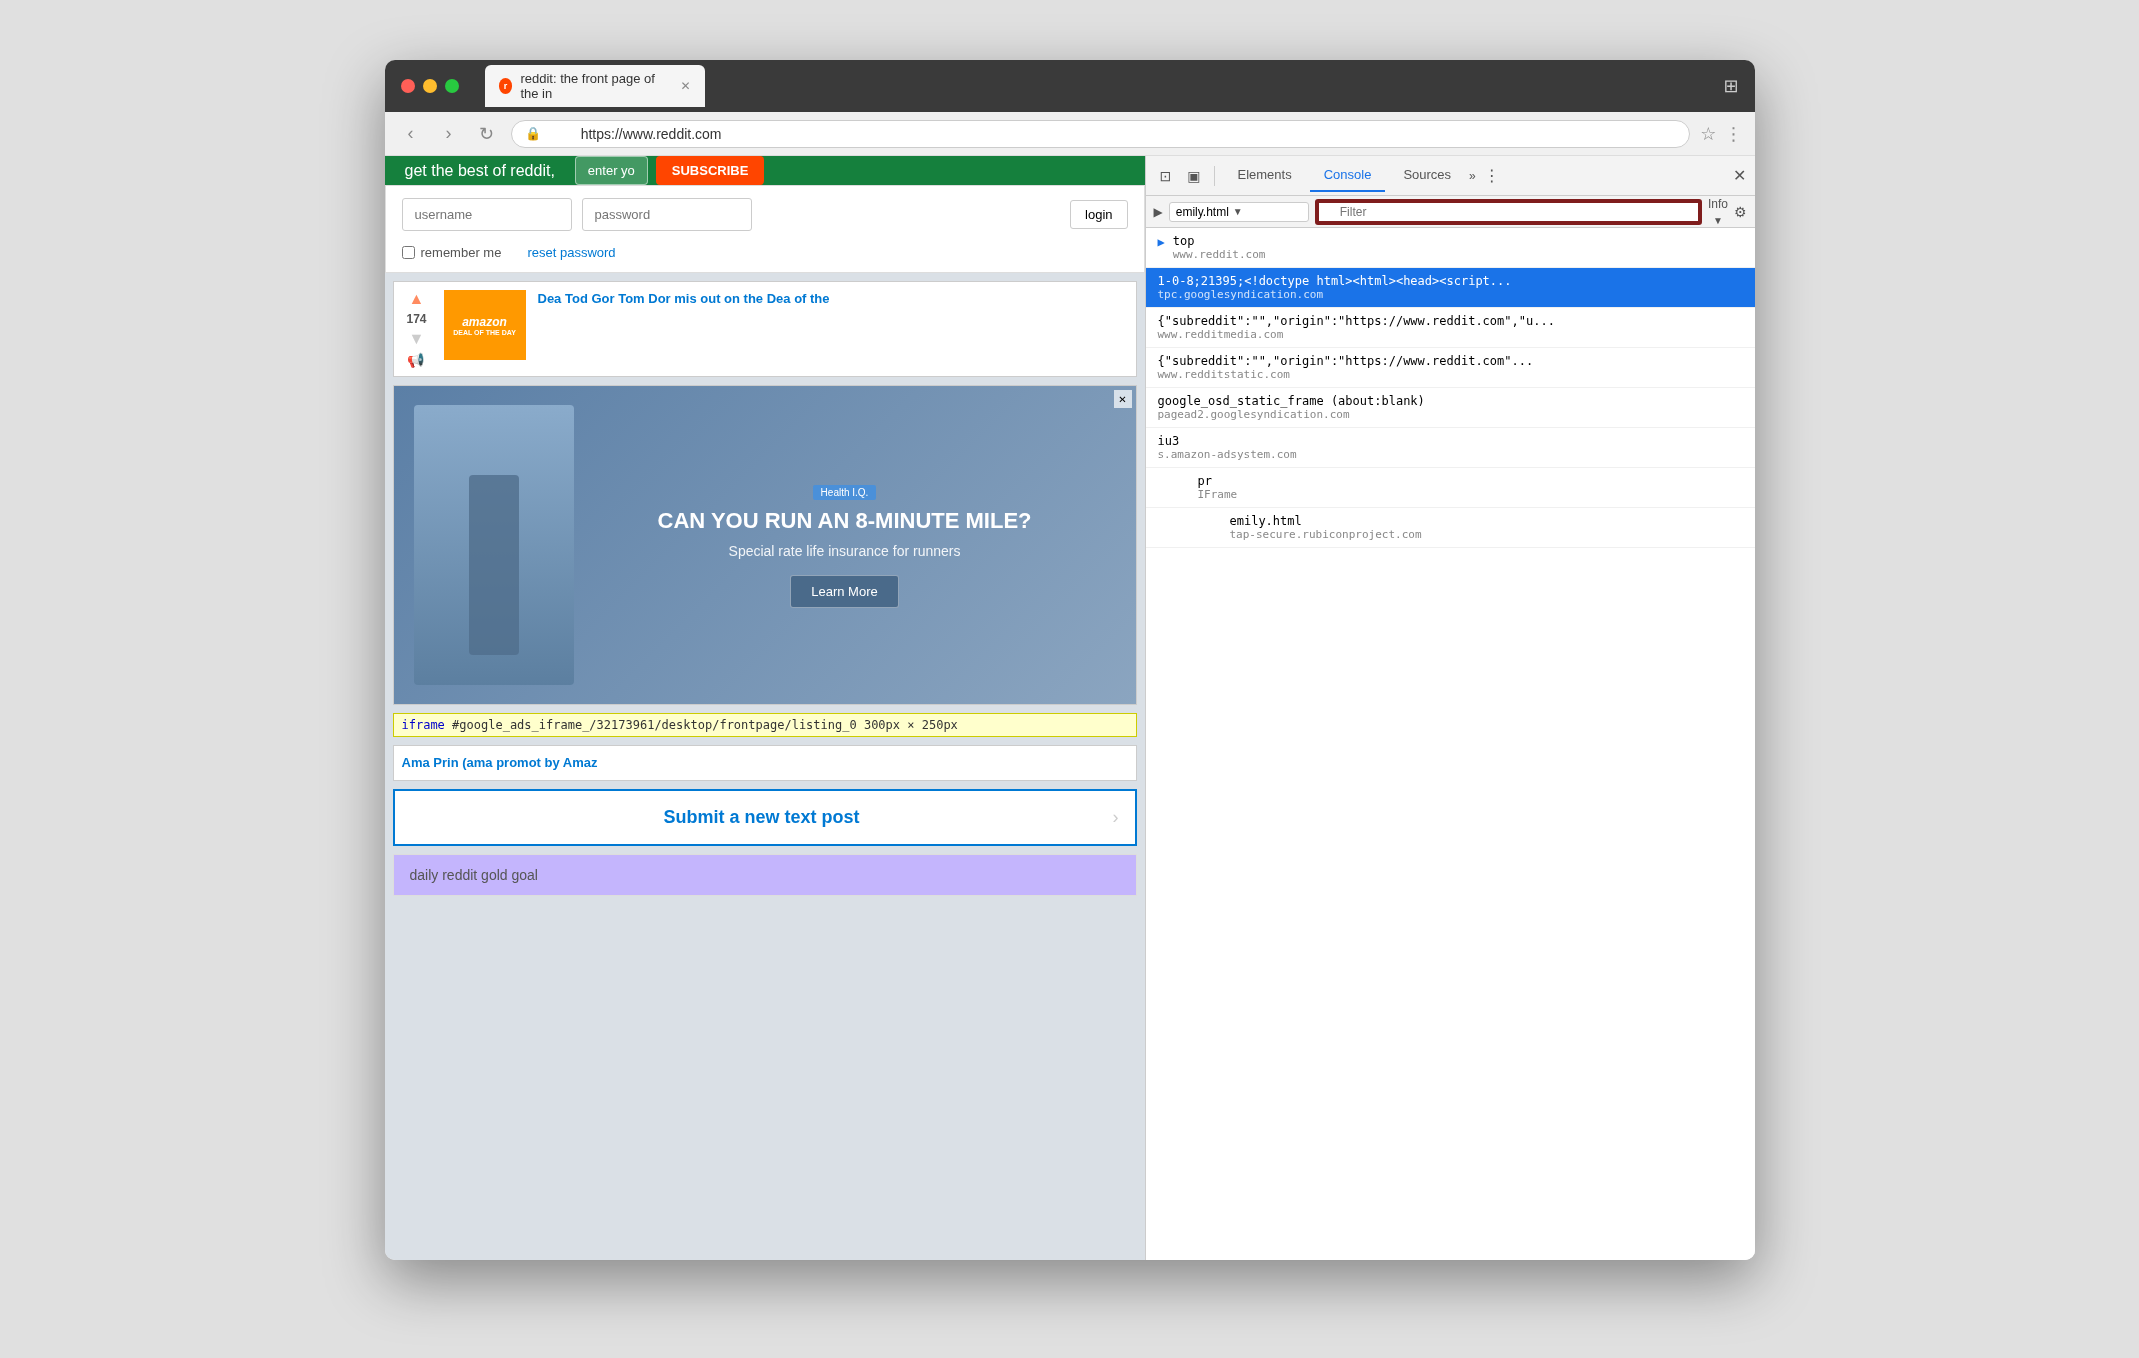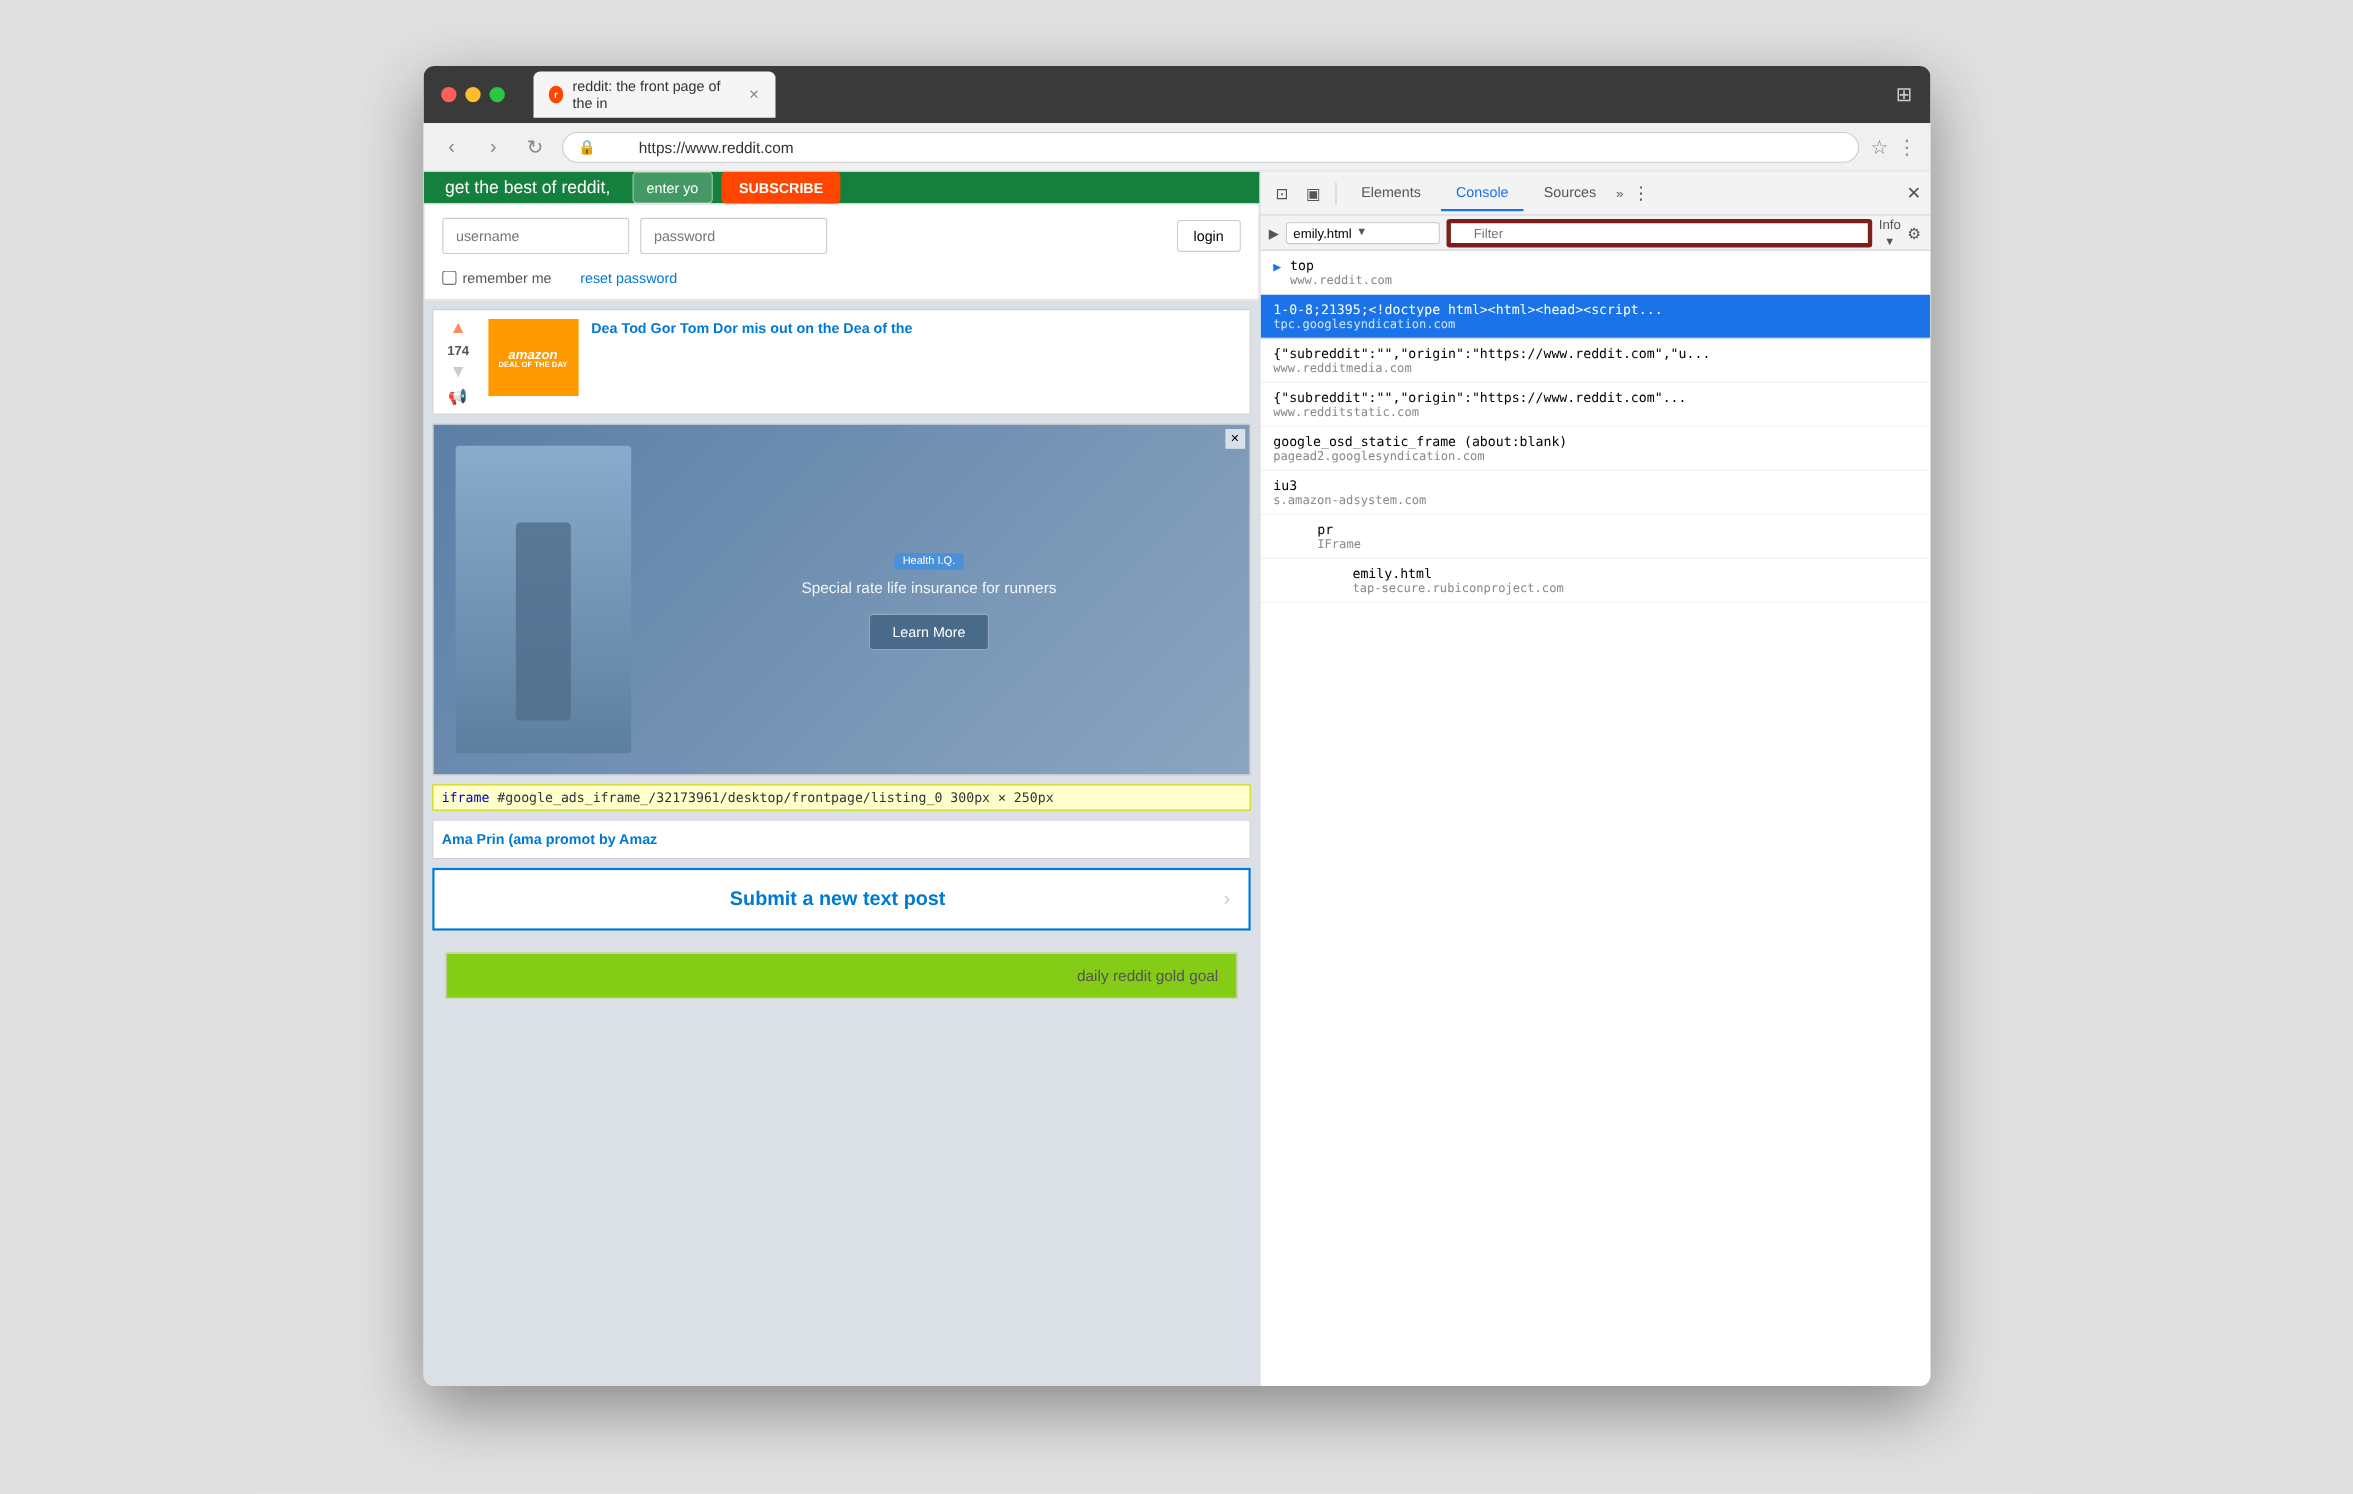--- a/index.html
+++ b/index.html
@@ -692,6 +692,7 @@
           </div>
           <div class="ad-text-area">
             <div class="ad-badge">Health I.Q.</div>
+            <div class="ad-headline">CAN YOU RUN AN 8-MINUTE MILE?</div>
             <div class="ad-subtext">Special rate life insurance for runners</div>
             <button class="ad-learn-btn">
               <span>Learn More</span>

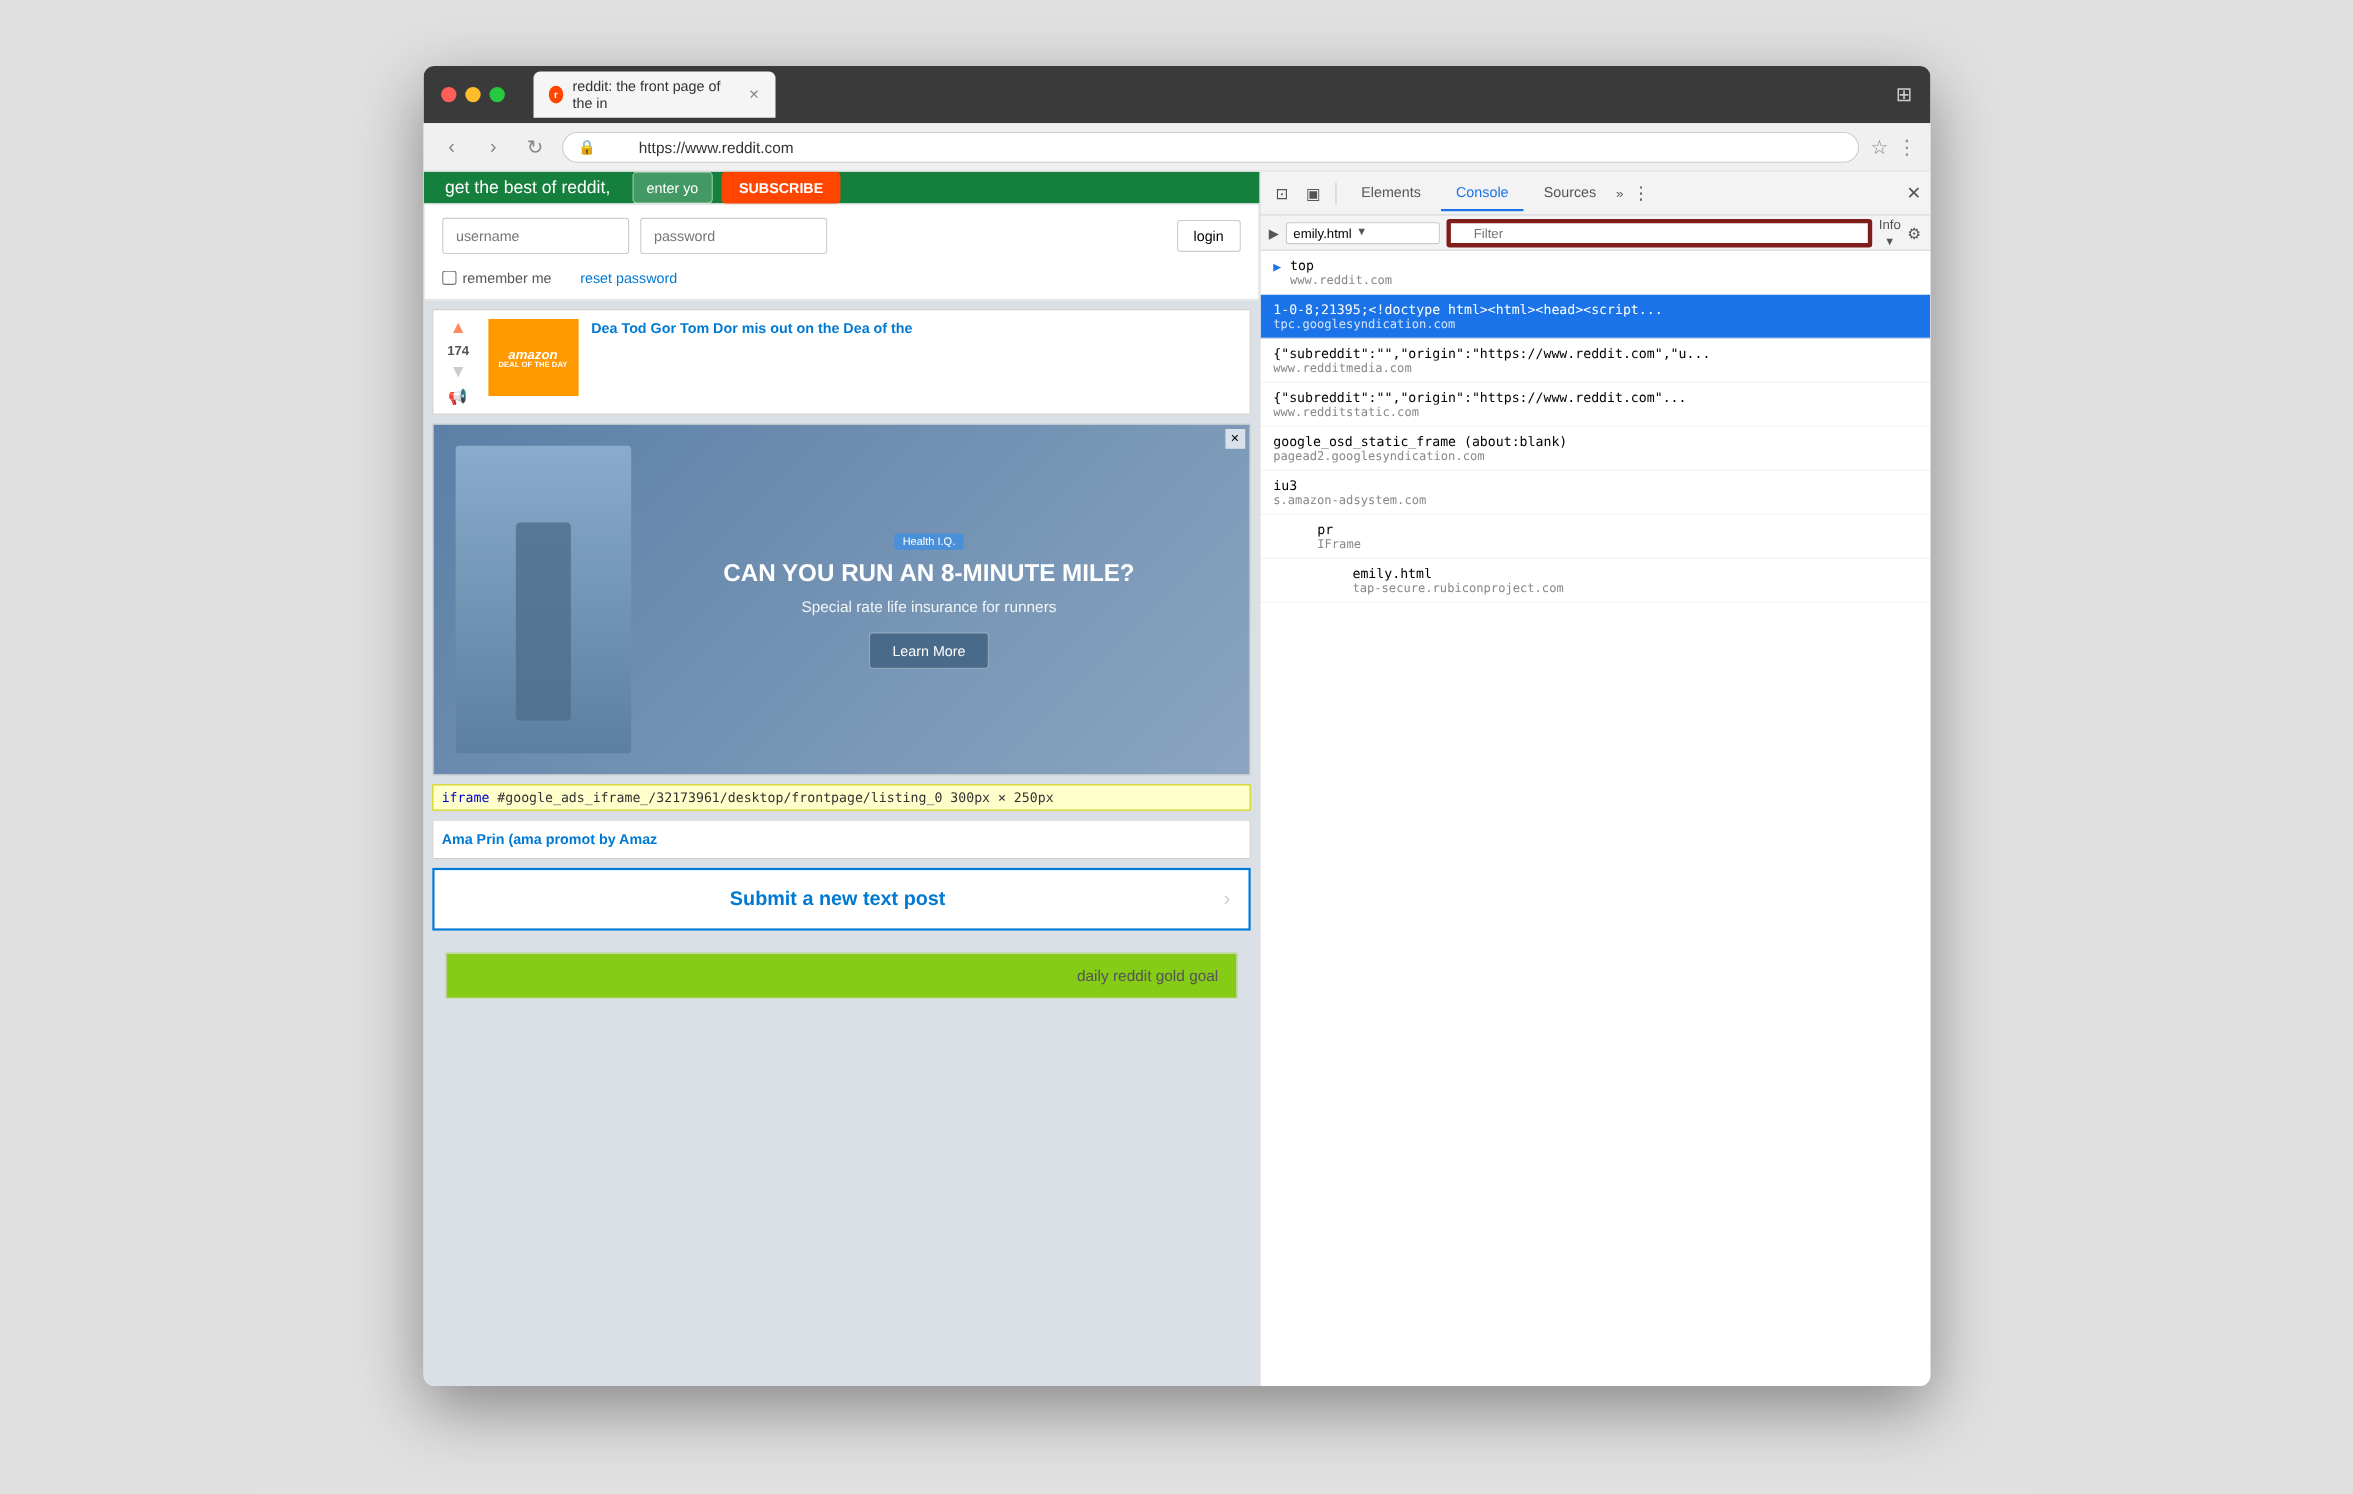--- a/index.html
+++ b/index.html
@@ -421,11 +421,11 @@
 
     
     .gold-goal {
-      background: #84cc16;
+      background: #c4b5fd;
       border: 1px solid #ddd;
-      margin: 20px;
+      margin: 8px;
       padding: 12px 16px;
-      text-align: right;
+      text-align: left;
       color: #555;
       font-size: 14px;
     }

